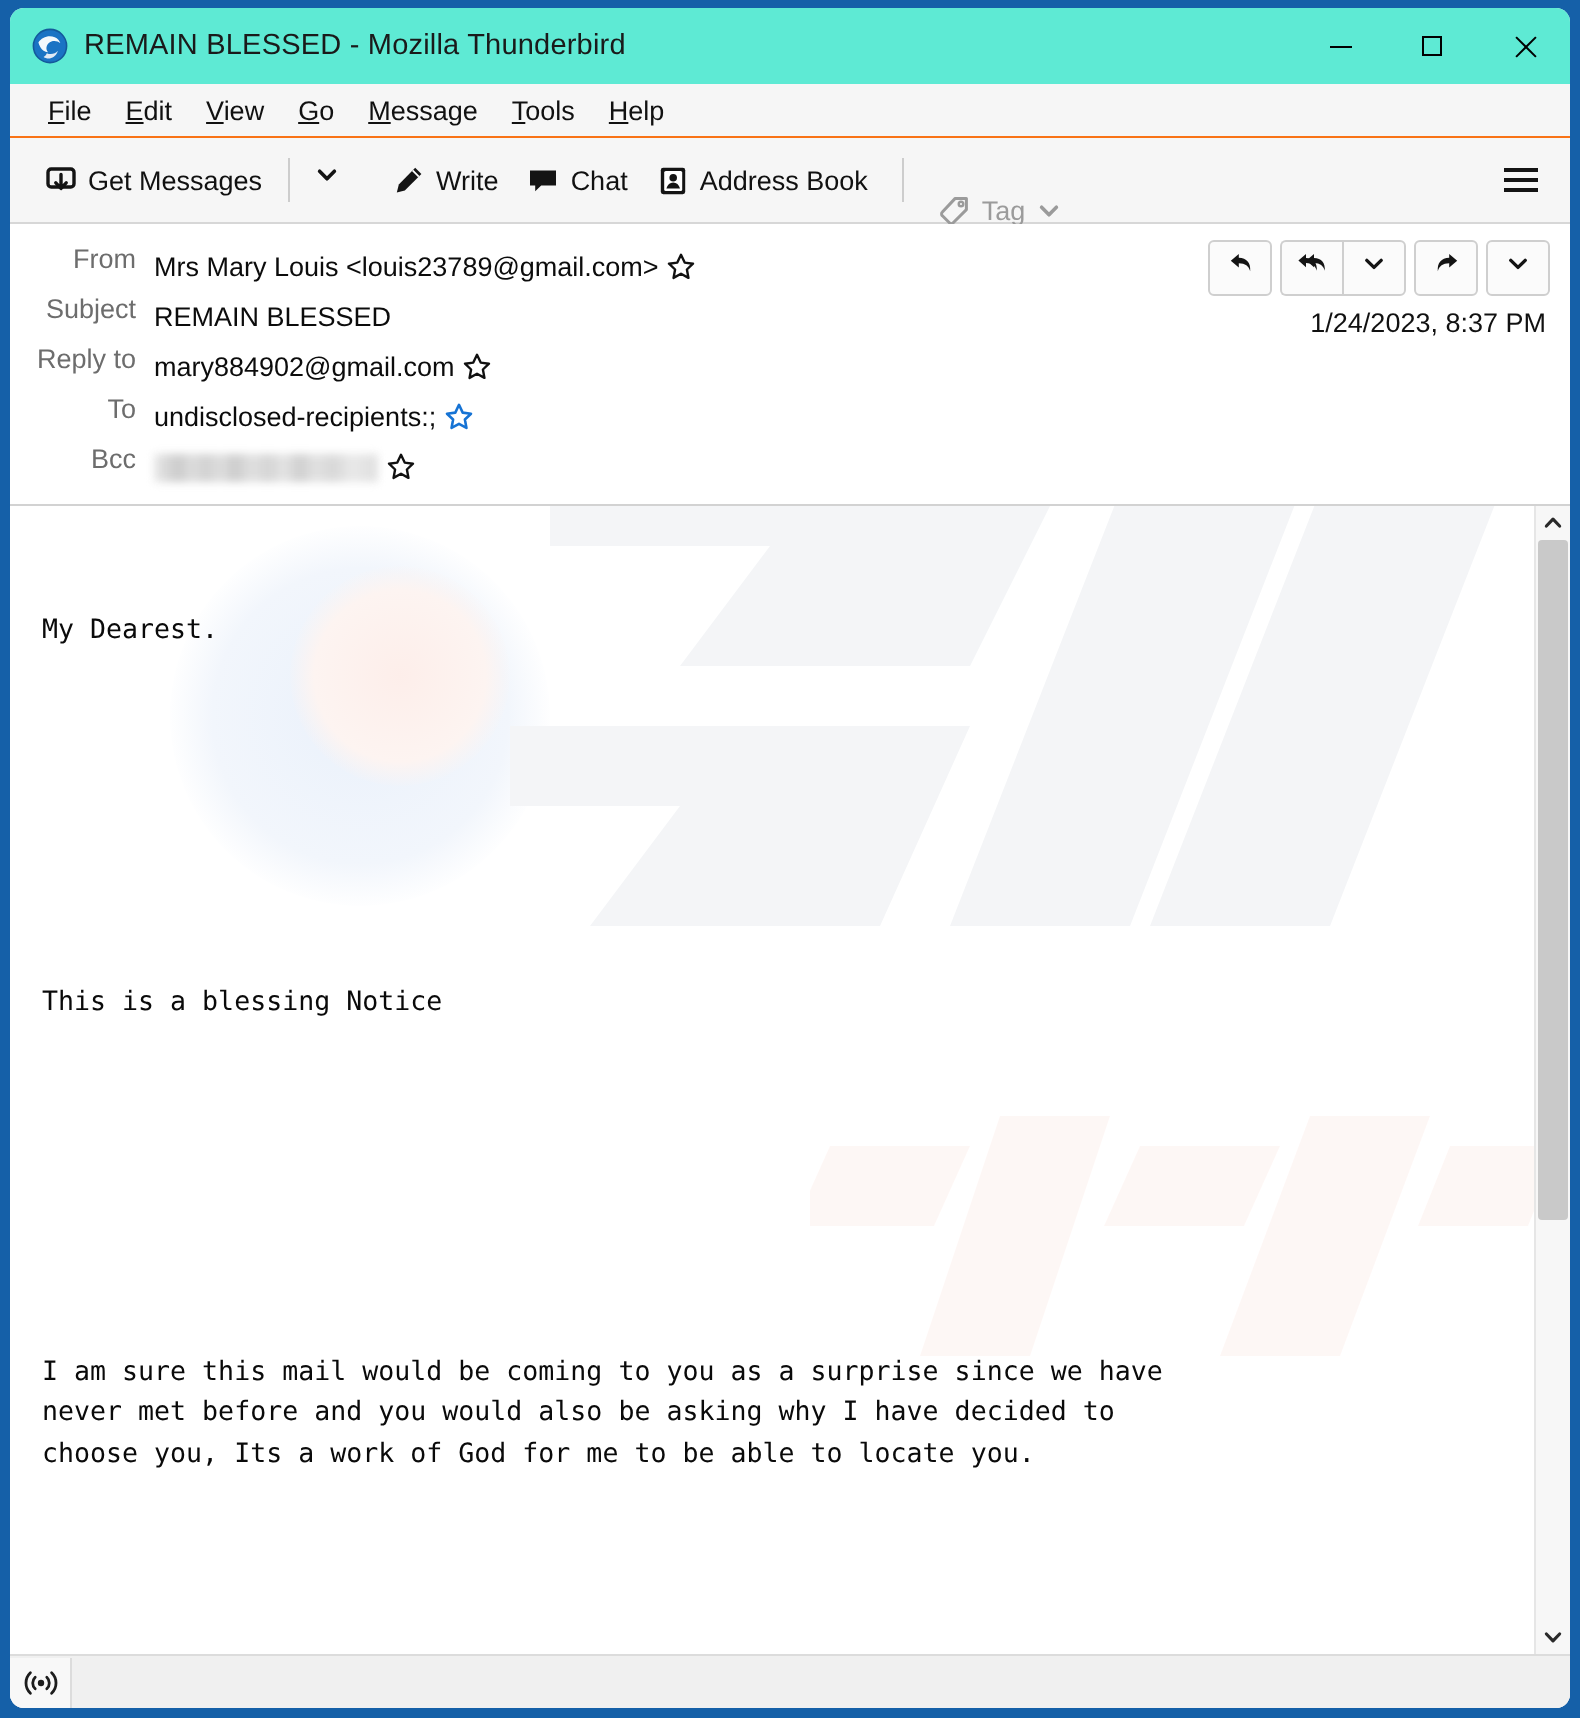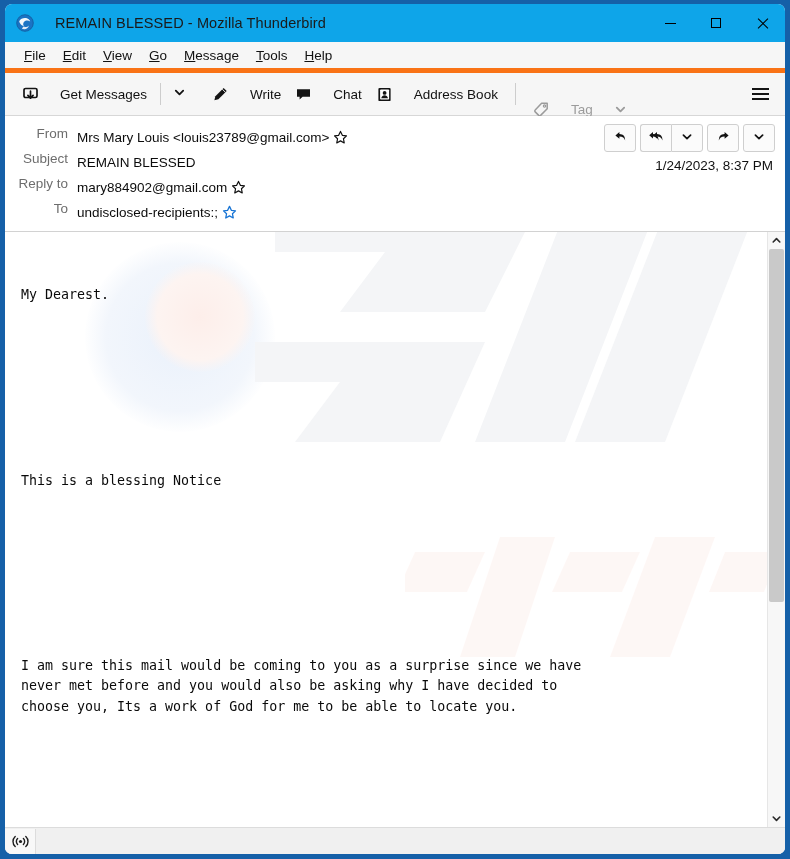--- a/index.html
+++ b/index.html
@@ -35,11 +35,10 @@
   .titlebar {
     height: 38px;
     min-height: 38px;
-    background: #0ea5e9;
-    display: flex;
-    align-items: center;
-    position: relative;
-    gap: 13px;
+    background: #5eead4;
+    display: flex;
+    align-items: center;
+    position: relative;
   }
   .tb-icon {
     width: 18px;

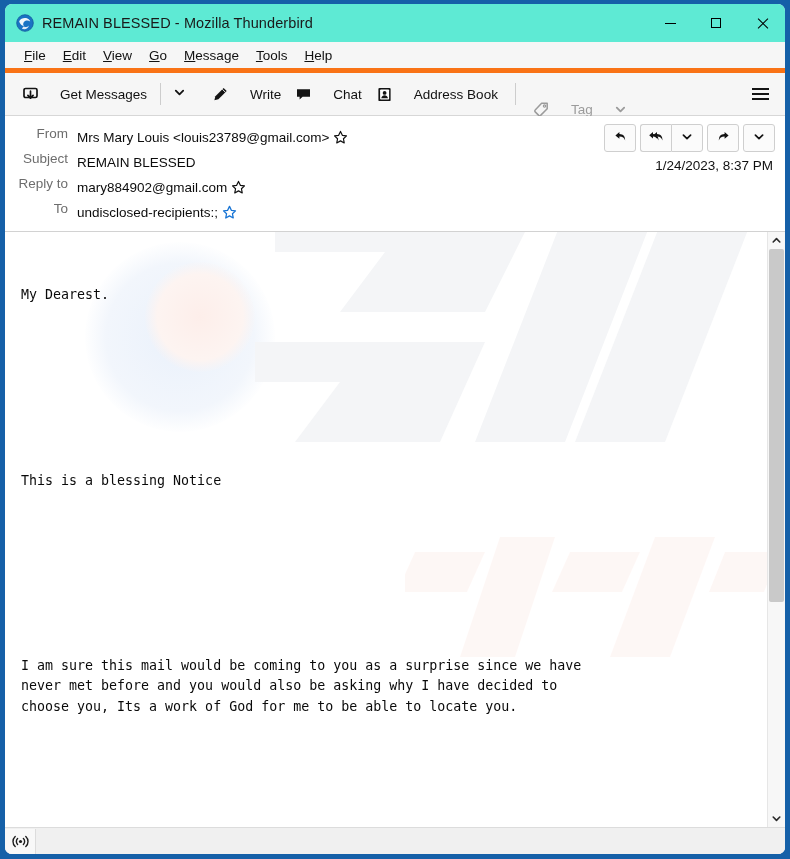--- a/index.html
+++ b/index.html
@@ -92,7 +92,7 @@
     display: flex;
     align-items: center;
     padding-left: 11px;
-    border-bottom: 5px solid #f97316;
+    border-bottom: 1px solid #f97316;
   }
   .menu-item {
     font-size: 13.5px;

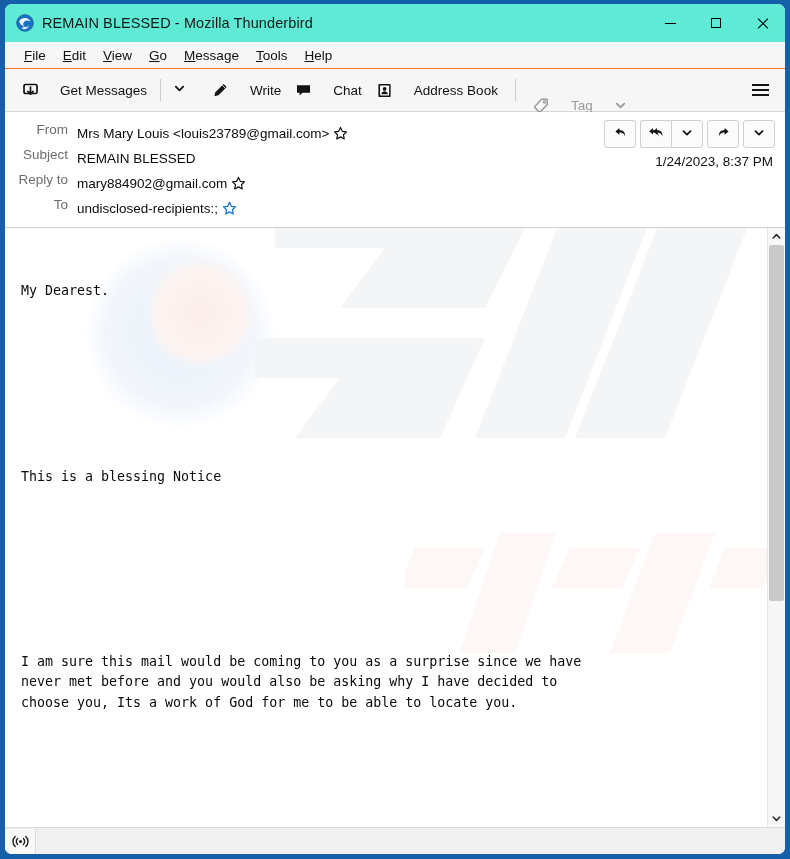--- a/index.html
+++ b/index.html
@@ -117,7 +117,7 @@
   .tbtn {
     display: flex;
     align-items: center;
-    gap: 21px;
+    gap: 5px;
     padding: 5px 7px;
     border-radius: 3px;
     cursor: default;

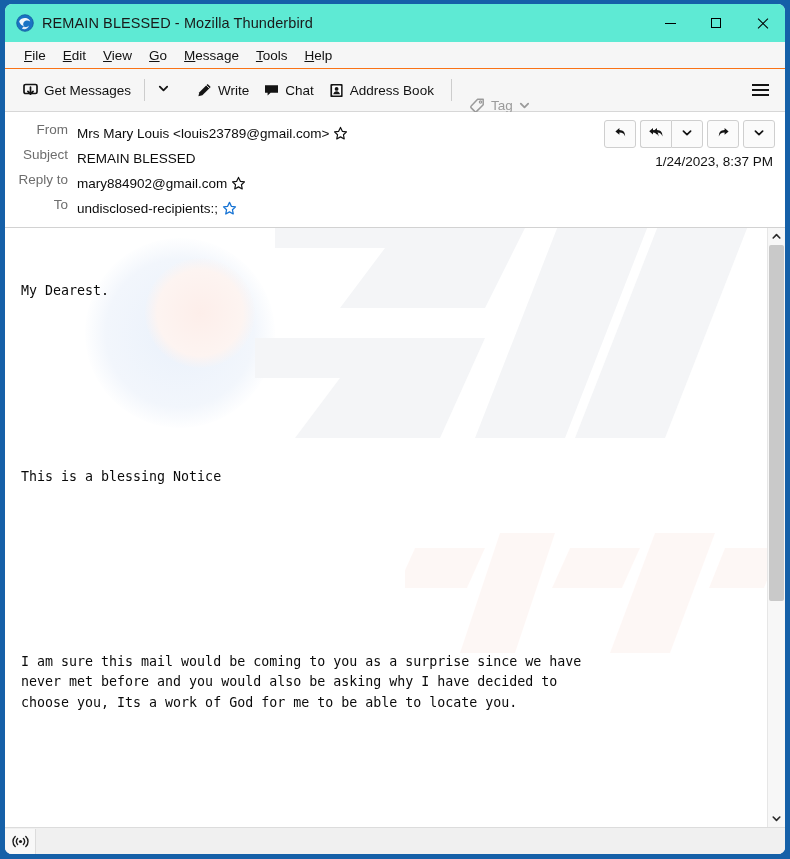--- a/index.html
+++ b/index.html
@@ -514,6 +514,17 @@
         </div>
       </div>
 
+      <div class="hdr-row">
+        <div class="hdr-label">Bcc</div>
+        <div class="hdr-value">
+          <span class="blurred"></span>
+          <span class="star">
+            <svg width="15" height="15" viewBox="0 0 15 15">
+              <path d="M7.5 1.4l1.85 3.9 4.15.55-3.05 2.9.78 4.2-3.73-2.05-3.73 2.05.78-4.2L1.5 5.85l4.15-.55z" fill="#ffffff" stroke="#111111" stroke-width="1.2" stroke-linejoin="round"></path>
+            </svg>
+          </span>
+        </div>
+      </div>
 
       <div class="hdr-actions">
         <div class="act-btn">

